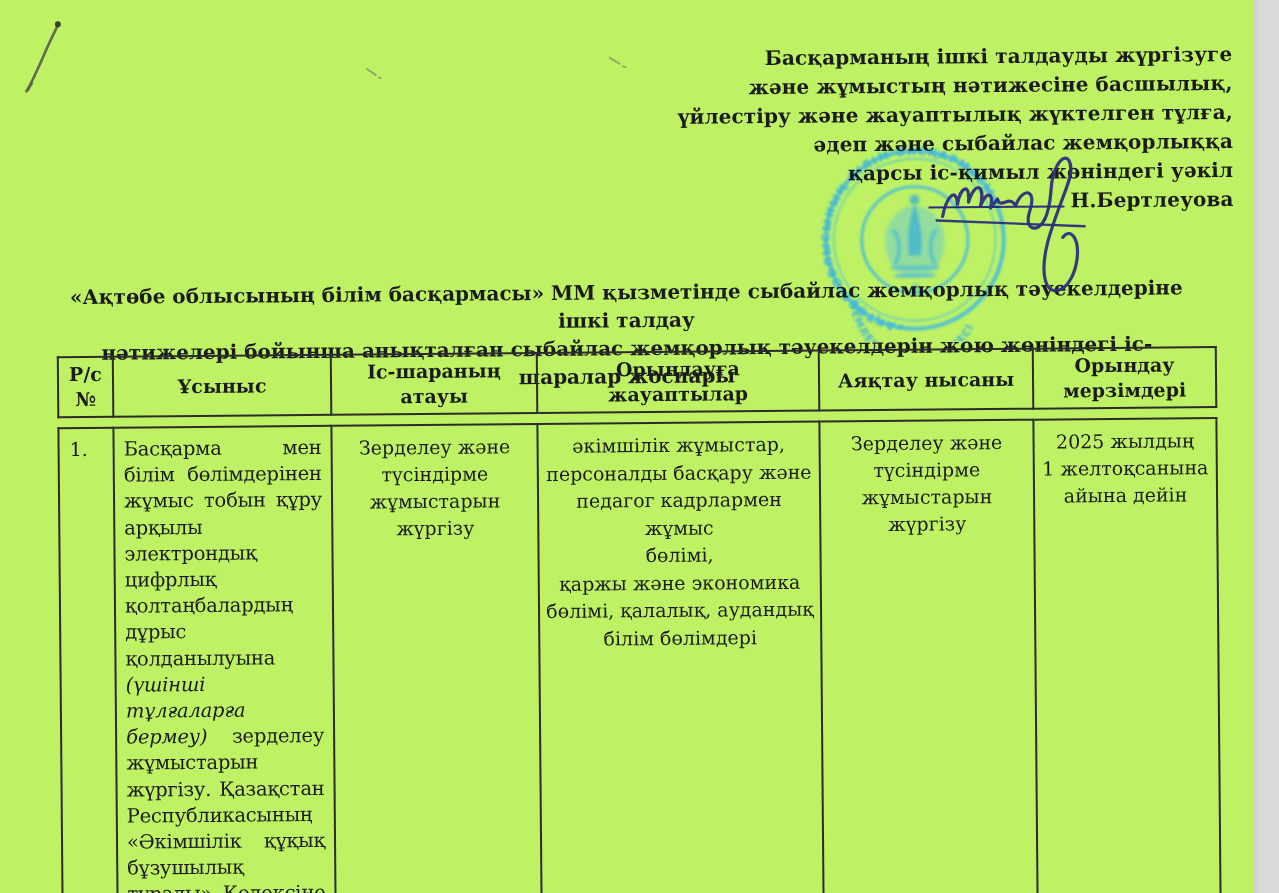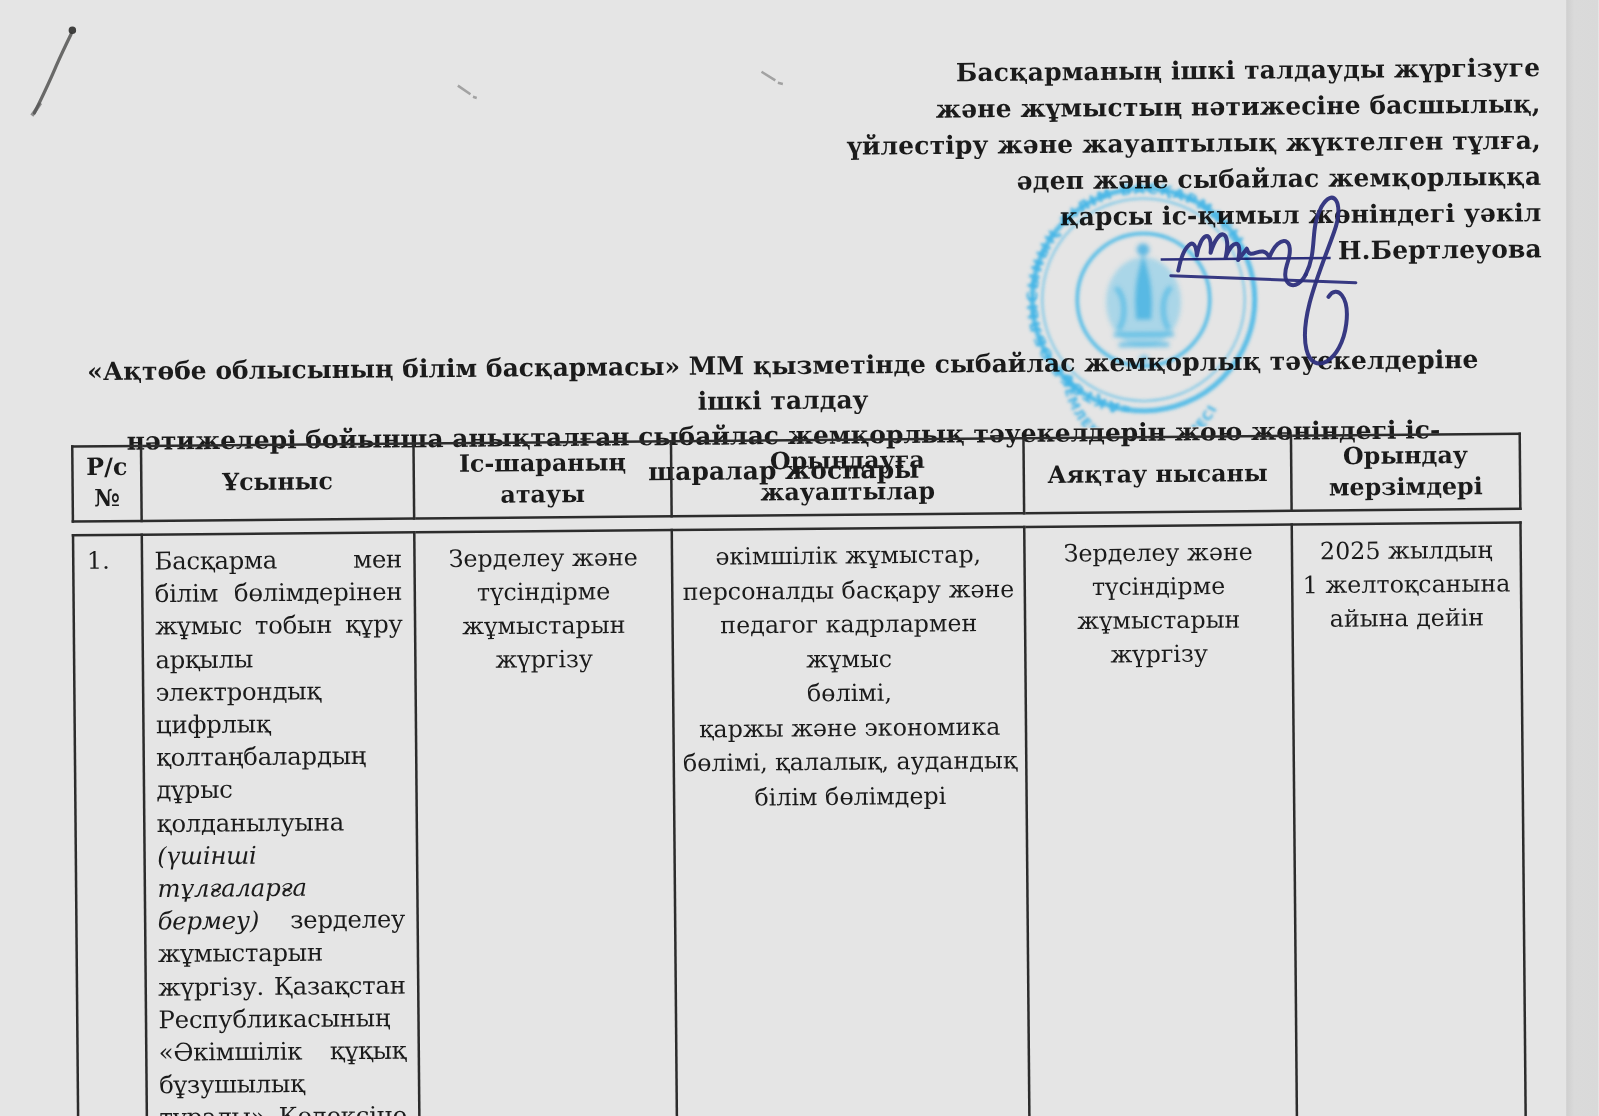--- a/index.html
+++ b/index.html
@@ -6,7 +6,7 @@
   .page{
     position:relative;
     width:1279px;height:893px;
-    background:#e5e5e5;
+    background:#bef264;
     overflow:hidden;
     font-family:"DejaVu Serif","Liberation Serif",serif;
     color:#1b1b1b;

